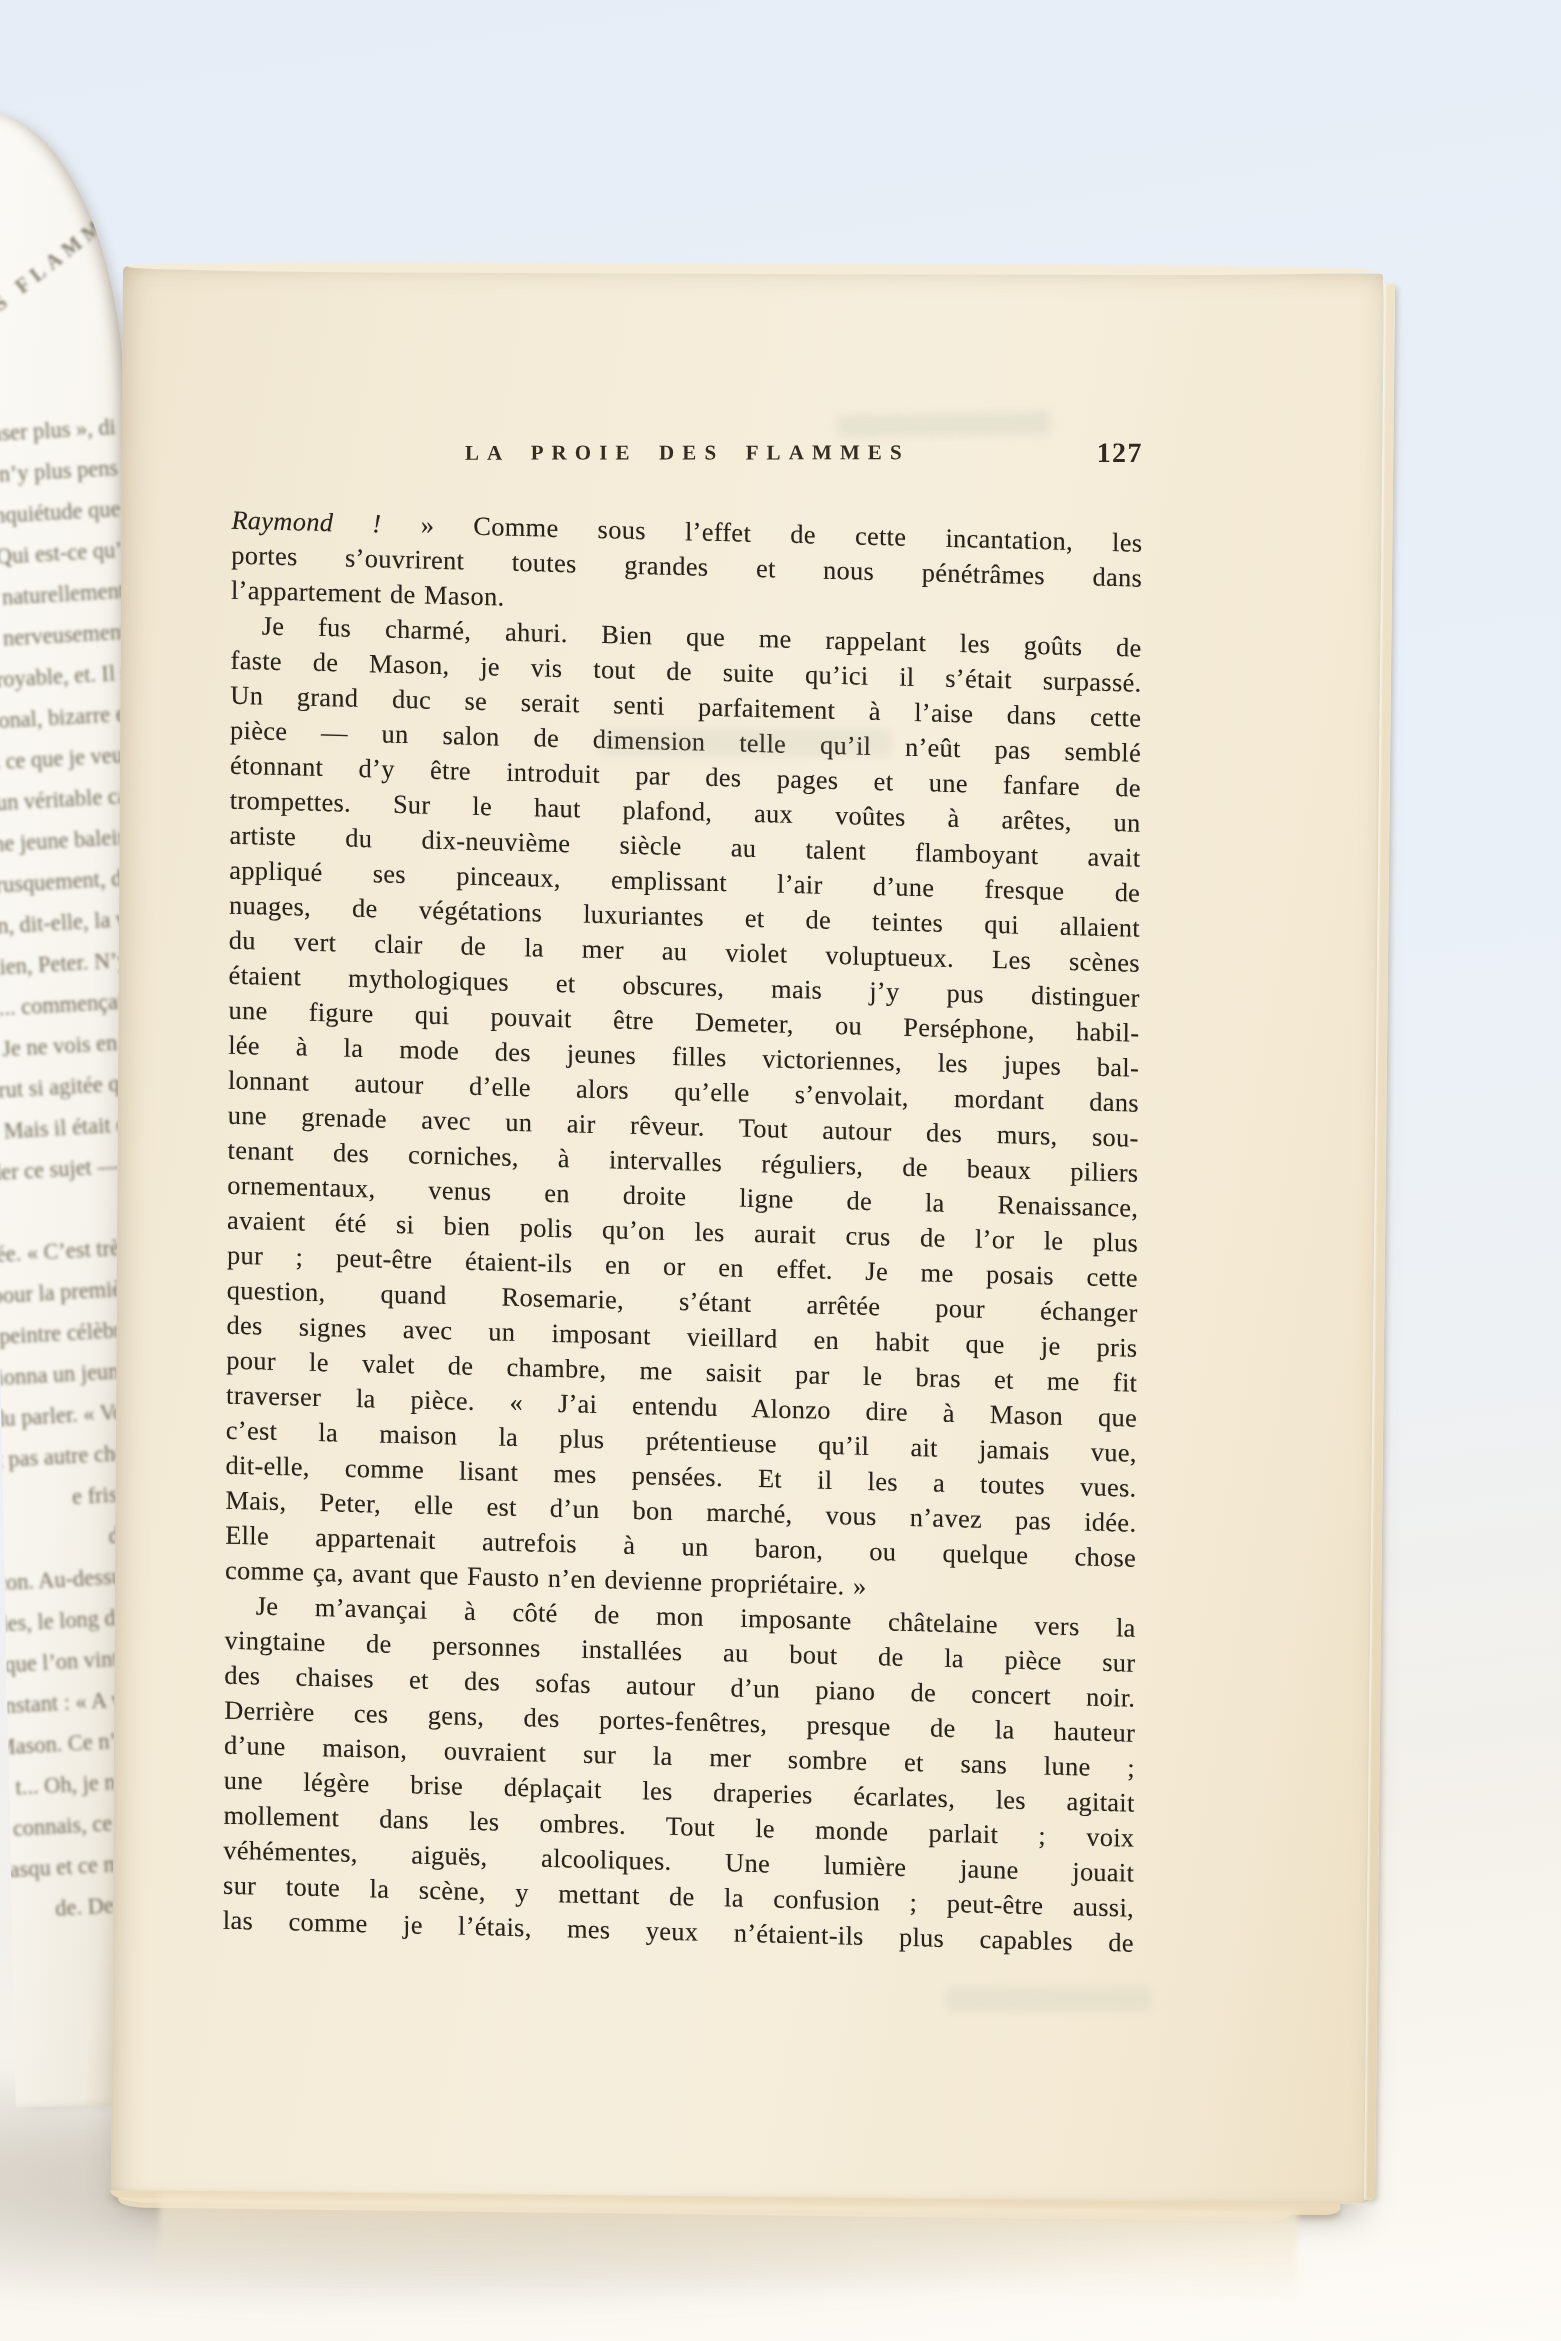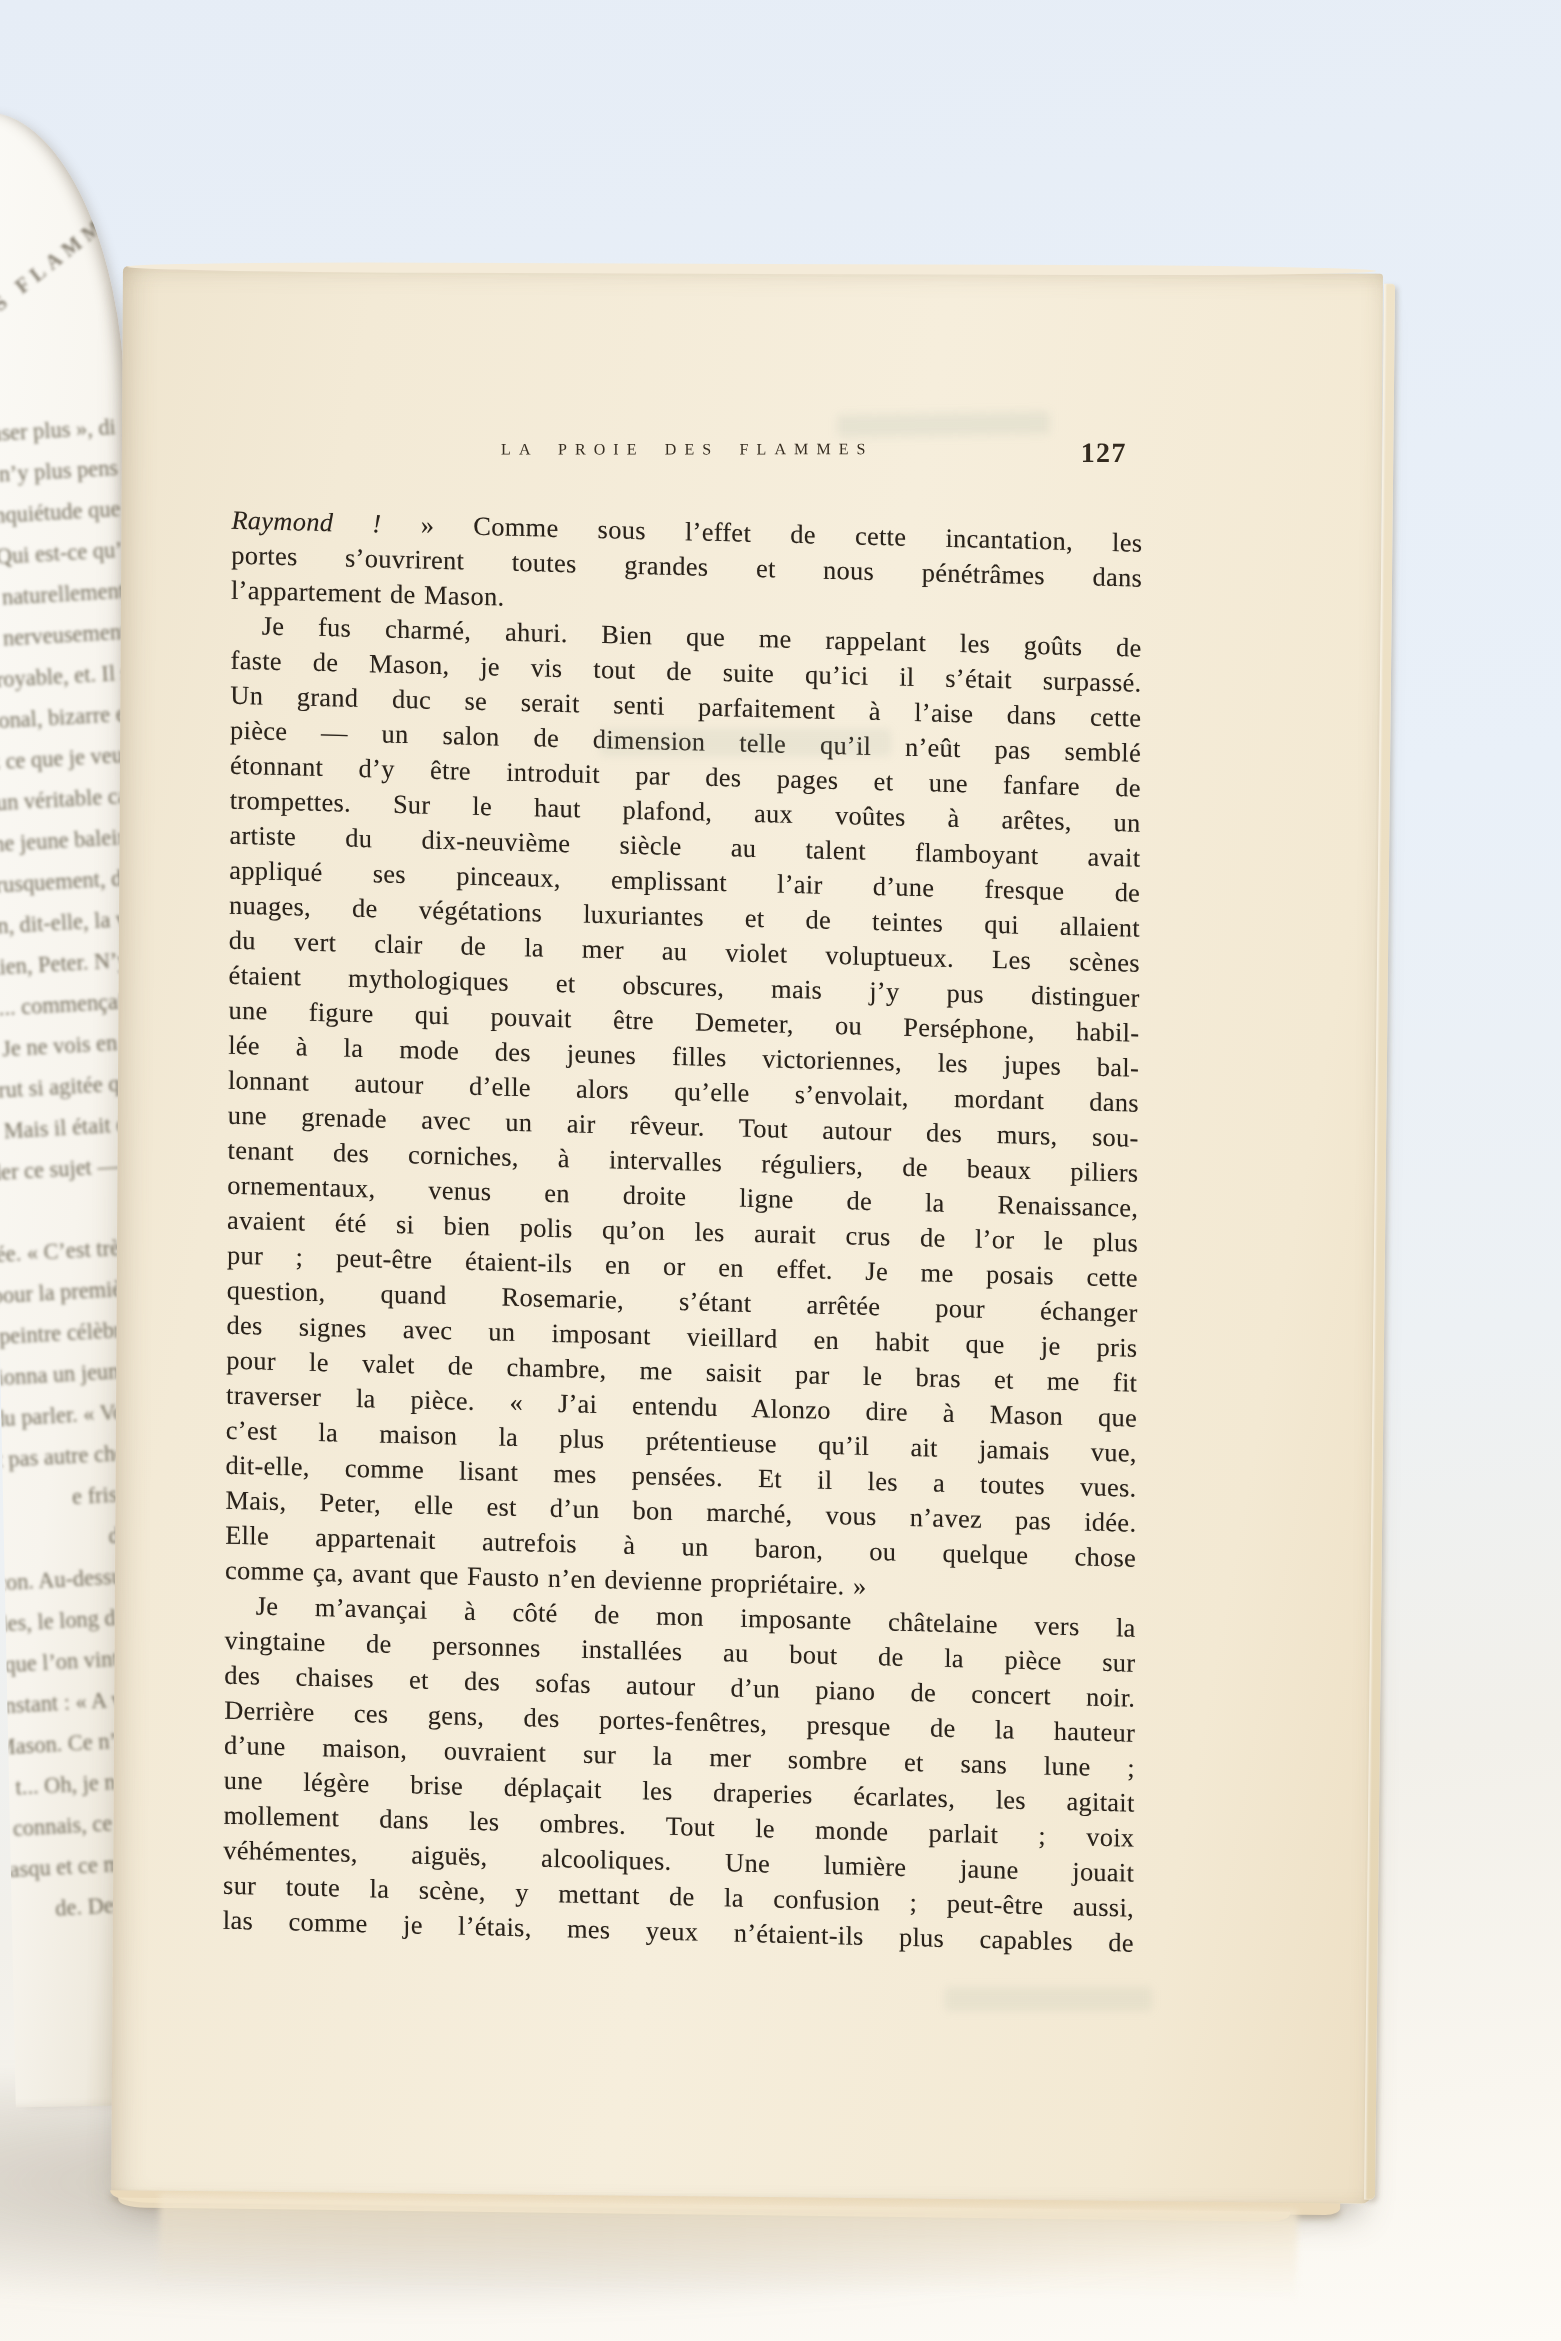--- a/index.html
+++ b/index.html
@@ -64,7 +64,7 @@
   
   .page-inner{position:absolute;left:110px;top:171px;width:911px;}
   .running-head{position:relative;height:35px;text-align:center;transform:rotate(-.4deg);}
-  .rh-title{font-size:16px;font-weight:400;letter-spacing:8.1px;word-spacing:8.1px;color:#362d21;}
+  .rh-title{font-size:21px;font-weight:700;letter-spacing:8.1px;word-spacing:8.1px;color:#362d21;}
   .rh-folio{position:absolute;right:16px;top:-2.7px;font-size:28px;font-weight:700;letter-spacing:1.4px;color:#332a1f;}
   .body-text{margin-top:30px;transform:skewY(1.1deg);transform-origin:left top;}
   .bodyline{

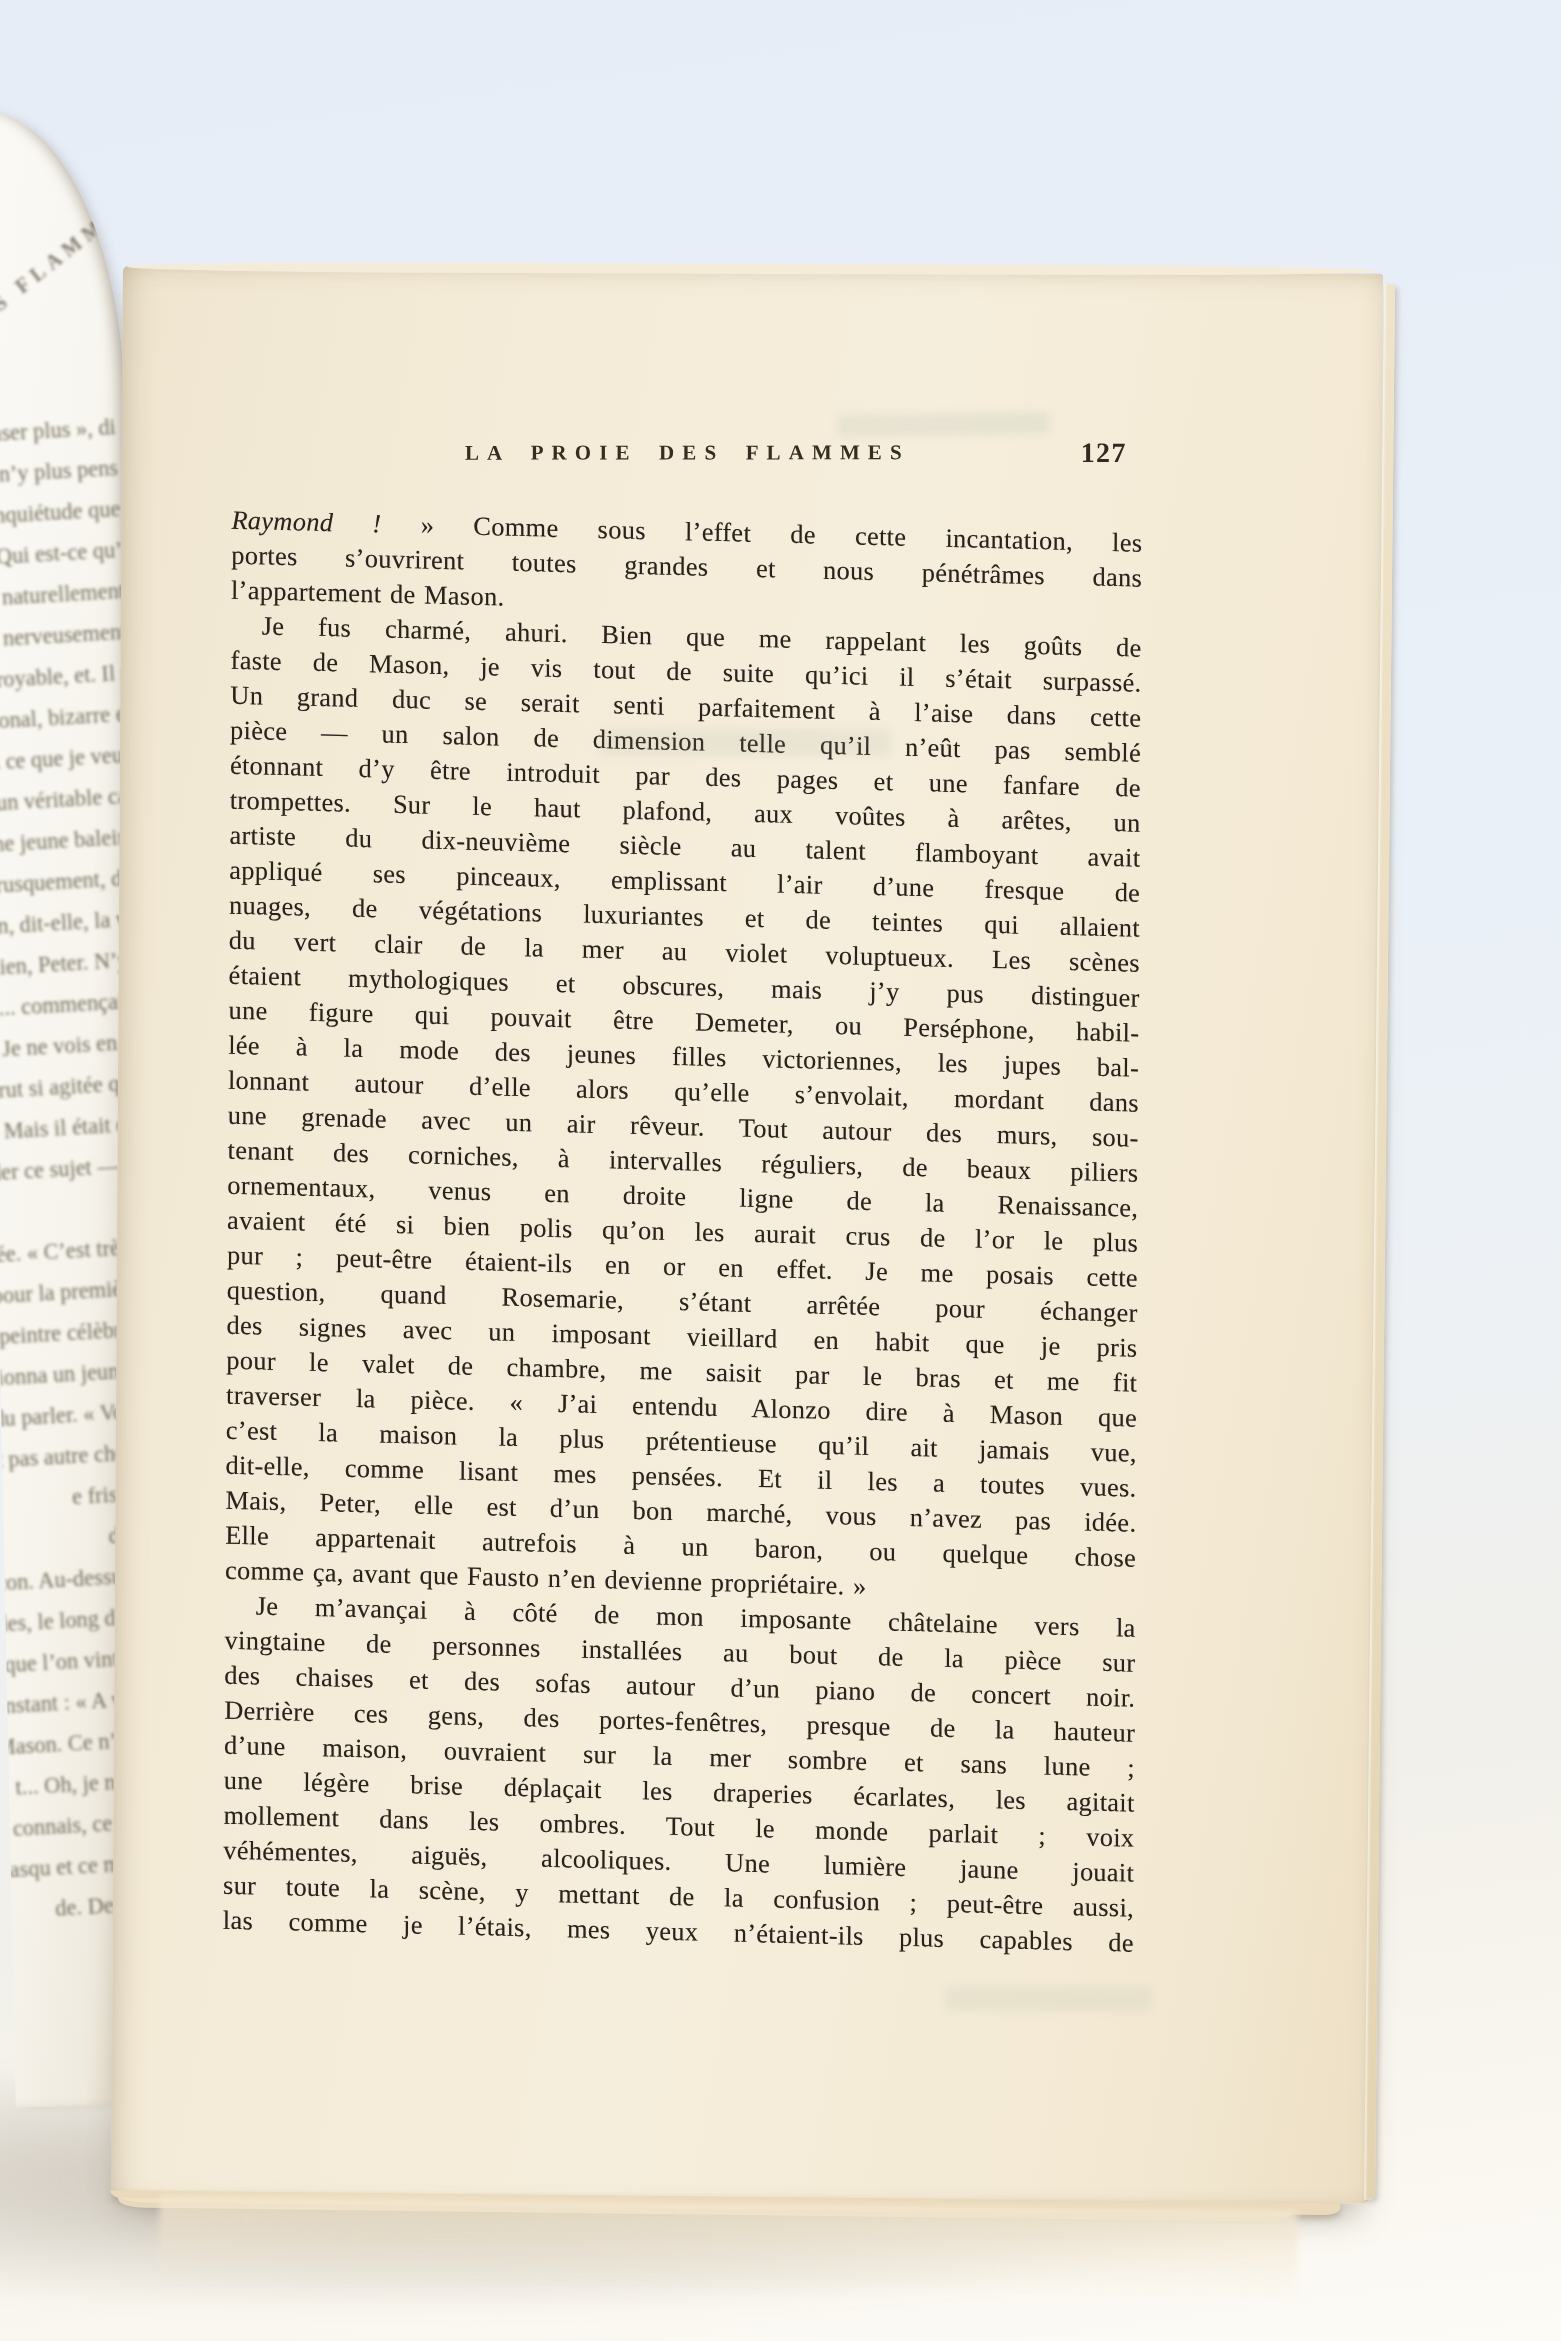--- a/index.html
+++ b/index.html
@@ -65,7 +65,7 @@
   .page-inner{position:absolute;left:110px;top:171px;width:911px;}
   .running-head{position:relative;height:35px;text-align:center;transform:rotate(-.4deg);}
   .rh-title{font-size:21px;font-weight:700;letter-spacing:8.1px;word-spacing:8.1px;color:#362d21;}
-  .rh-folio{position:absolute;right:16px;top:-2.7px;font-size:28px;font-weight:700;letter-spacing:1.4px;color:#332a1f;}
+  .rh-folio{position:absolute;right:0;top:-2.7px;font-size:28px;font-weight:700;letter-spacing:1.4px;color:#332a1f;}
   .body-text{margin-top:30px;transform:skewY(1.1deg);transform-origin:left top;}
   .bodyline{
     font-size:26.4px;line-height:35px;height:35px;color:#2a231b;

